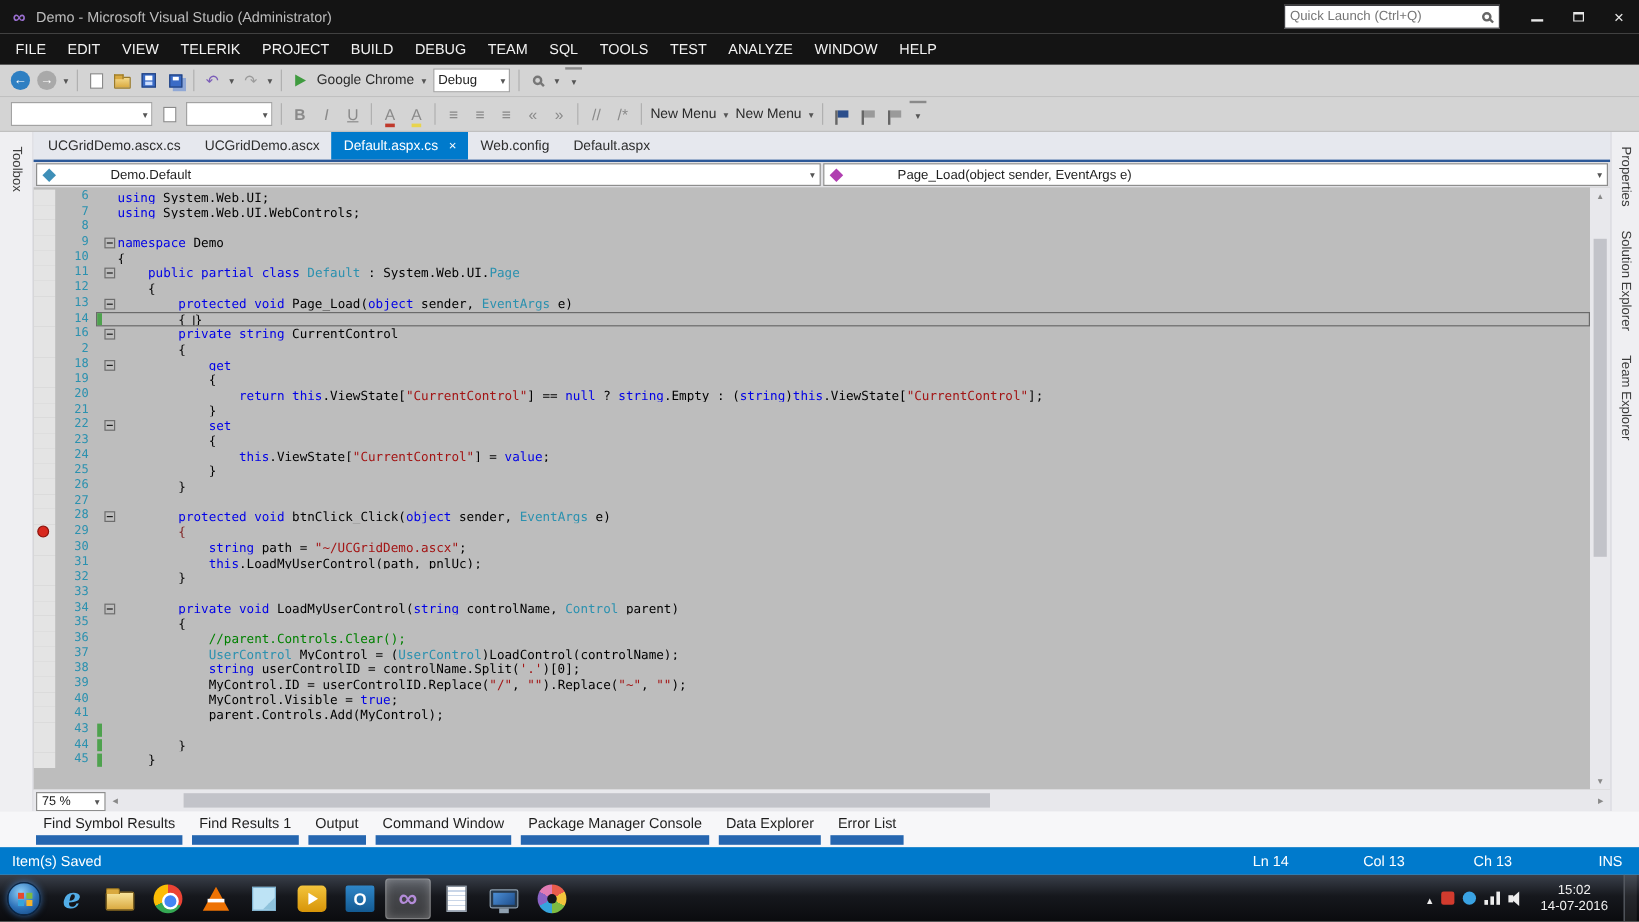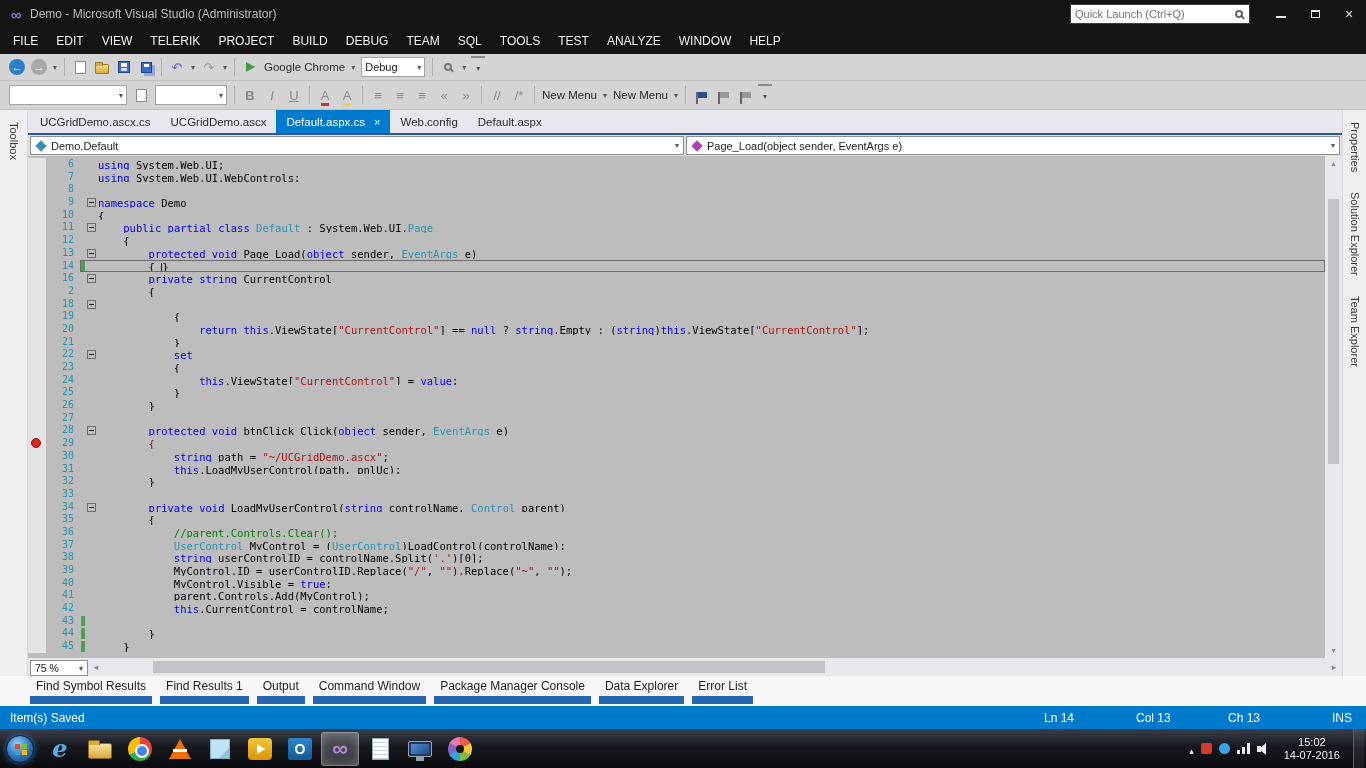--- a/index.html
+++ b/index.html
@@ -77,7 +77,7 @@
   .nav-ic{width:8px;height:8px;transform:rotate(45deg);flex:none;margin:0 6px 0 2px;}
   .class-ic{background:#3E8FB8;}
   .method-ic{background:#B03EB0;}
-  .nav-text{flex:1;white-space:nowrap;overflow:hidden;}
+  .nav-text{flex:1;white-space:nowrap;overflow:hidden;margin-left:41px;}
   .nav-arrow{font-size:8px;color:#555;margin-left:4px;flex:none;}
 
   

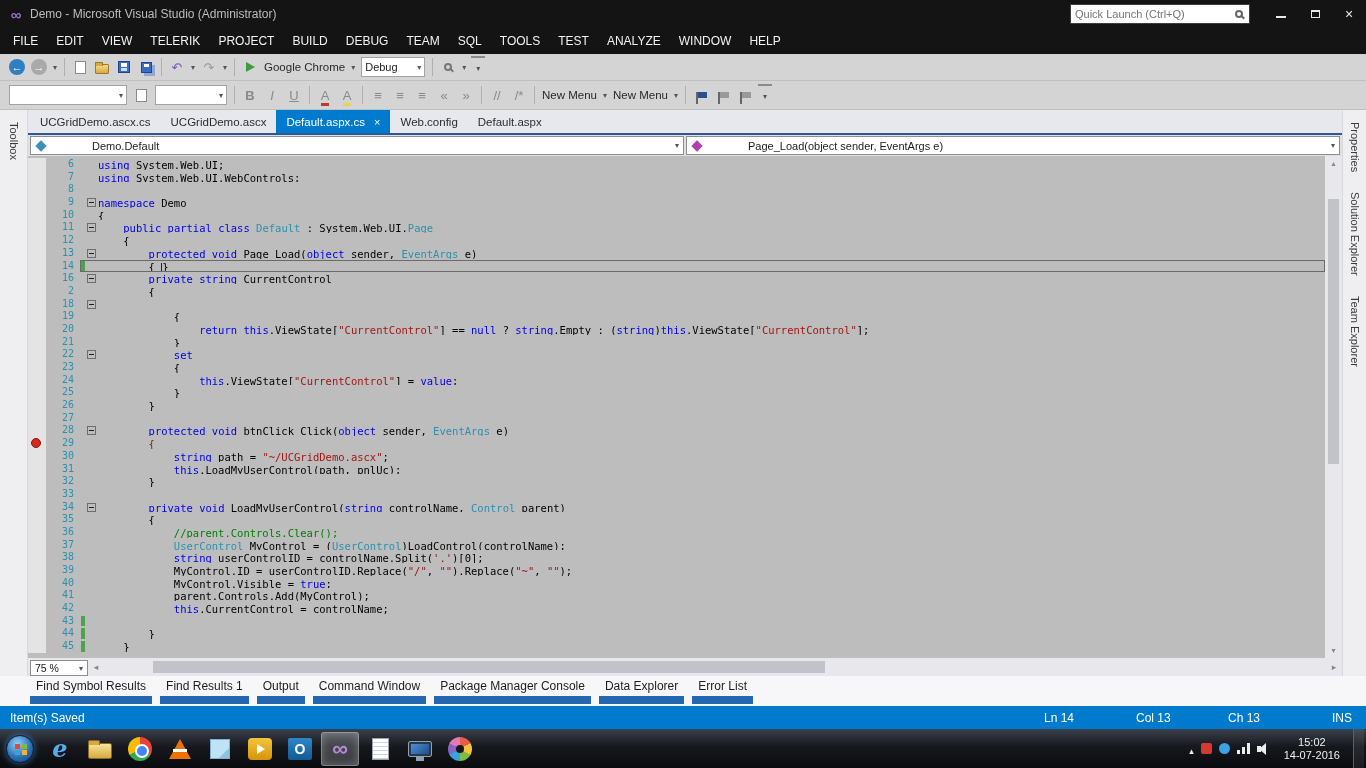--- a/index.html
+++ b/index.html
@@ -482,6 +482,7 @@
                 <div class="cell-out">
                   <div class="fold-box"></div>
                 </div>
+                <div class="cell-code"><span class="tok-p">            </span><span class="tok-k">get</span></div>
               </div>
             </div>
             <div class="line">

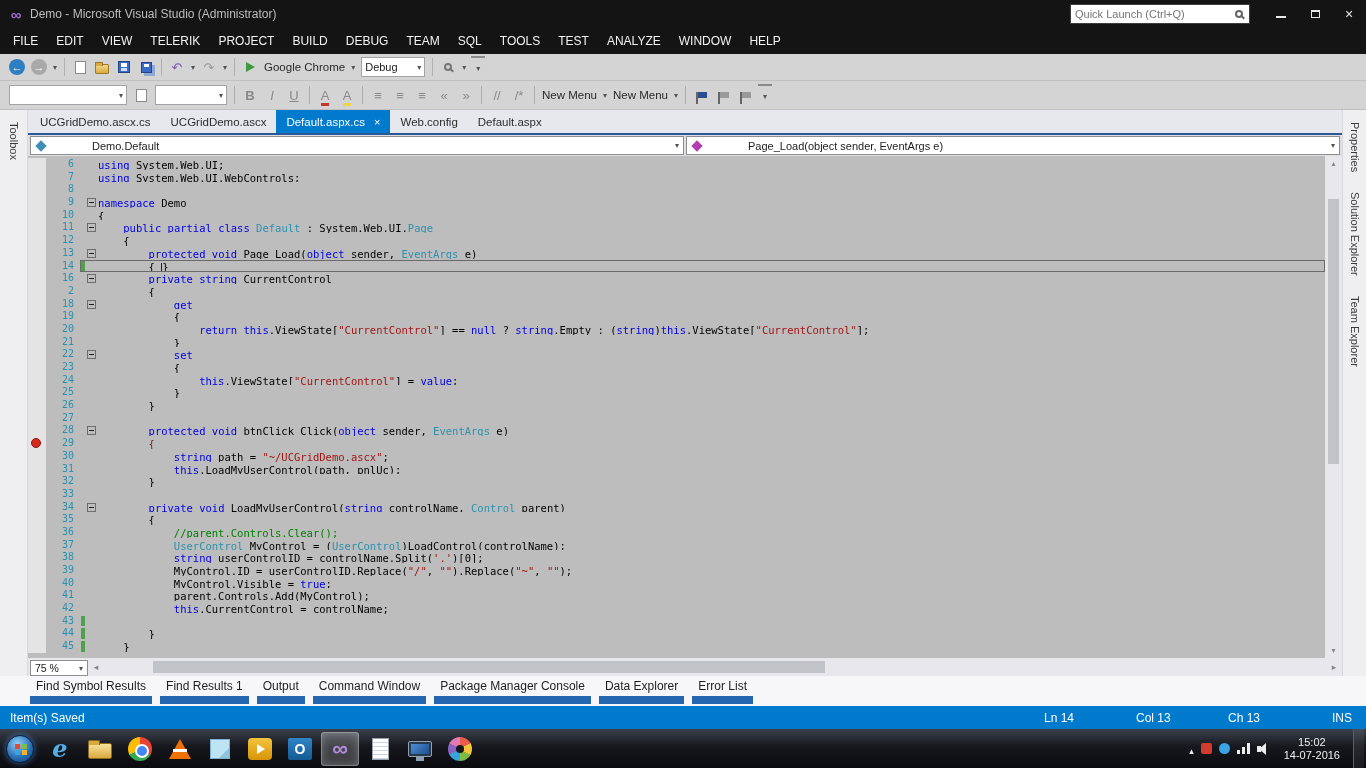--- a/index.html
+++ b/index.html
@@ -700,15 +700,6 @@
                 <div class="cell-code"><span class="tok-p">            parent.Controls.Add(MyControl);</span></div>
               </div>
             </div>
-            <div class="line">
-              <div class="cell-bp"></div>
-              <div class="cell-num">42</div>
-              <div class="line-body">
-                <div class="cell-chg"></div>
-                <div class="cell-out"></div>
-                <div class="cell-code"><span class="tok-p">            </span><span class="tok-k">this</span><span class="tok-p">.CurrentControl = controlName;</span></div>
-              </div>
-            </div>
             <div class="line chg">
               <div class="cell-bp"></div>
               <div class="cell-num">43</div>

